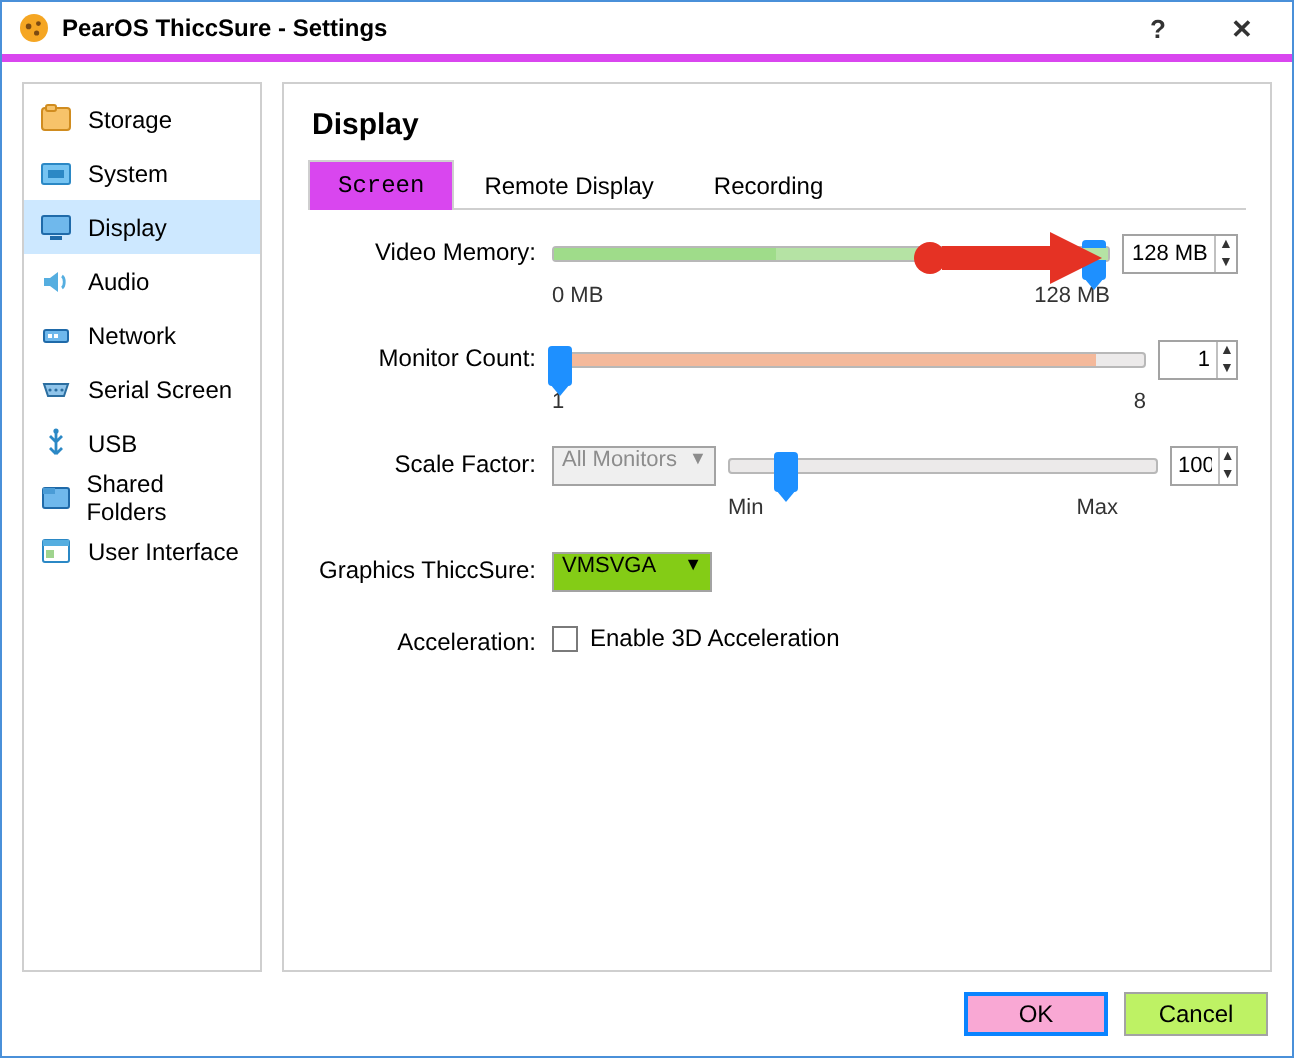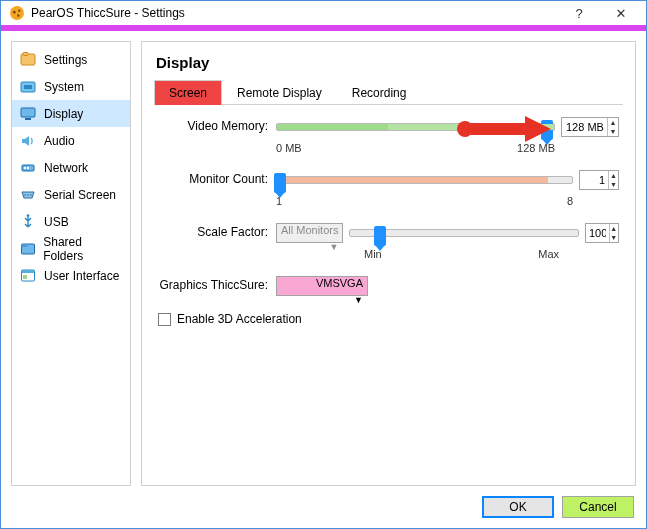--- a/index.html
+++ b/index.html
@@ -15,8 +15,9 @@
   .window { border: 1px solid #4a90d9; width: 647px; height: 529px; display: flex; flex-direction: column; }
   .titlebar {
     height: 30px; display: flex; align-items: center;
-    background: #fff; border-bottom: 6px solid #d946ef;
+    background: #fff; border-bottom: 4px solid #d946ef;
     padding: 0 4px 0 8px;
+    font-weight: bold;
   }
   .titlebar .app-icon { width: 16px; height: 16px; margin-right: 6px; }
   .titlebar .title { flex: 1; font-size: 12px; }

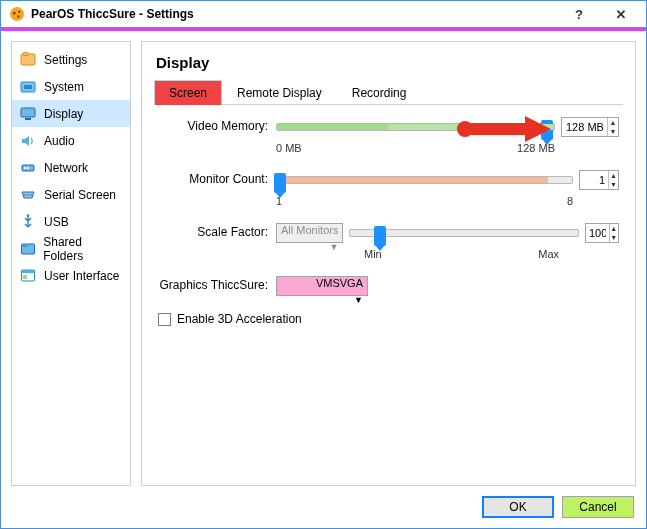--- a/index.html
+++ b/index.html
@@ -131,7 +131,7 @@
               <rect x="4" y="1.5" width="5" height="3" rx="1" fill="#f7c36a" stroke="#d08c1f"></rect>
             </svg>
         </span>
-        <span>Settings</span>
+        <span>Storage</span>
       </div>
       <div class="nav-item">
         <span class="nav-icon">

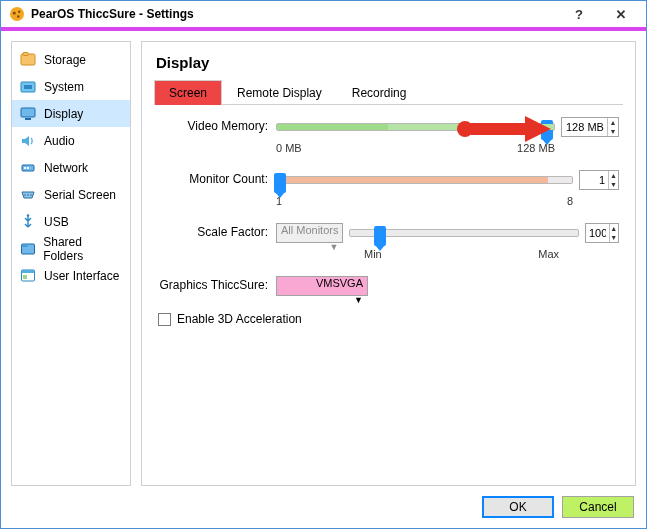--- a/index.html
+++ b/index.html
@@ -45,7 +45,7 @@
   .page-title { font-size: 15px; font-weight: 600; padding: 4px 2px 8px 2px; }
   .tabbar { display: flex; border-bottom: 1px solid #cfcfcf; }
   .tab { padding: 5px 14px; font-size: 12px; border: 1px solid transparent; border-bottom: none; cursor: default; position: relative; top: 1px; }
-  .tab.active { border-color: #cfcfcf; background: #ef4444; }
+  .tab.active { border-color: #cfcfcf; background: #d946ef; font-family: Liberation Mono, monospace; }
   .form { padding: 12px 4px; display: flex; flex-direction:column; gap: 16px; }
   .row { display:flex; align-items: flex-start; gap: 8px; }
   .row .label { width: 110px; text-align: right; padding-top: 2px; color:#000; }

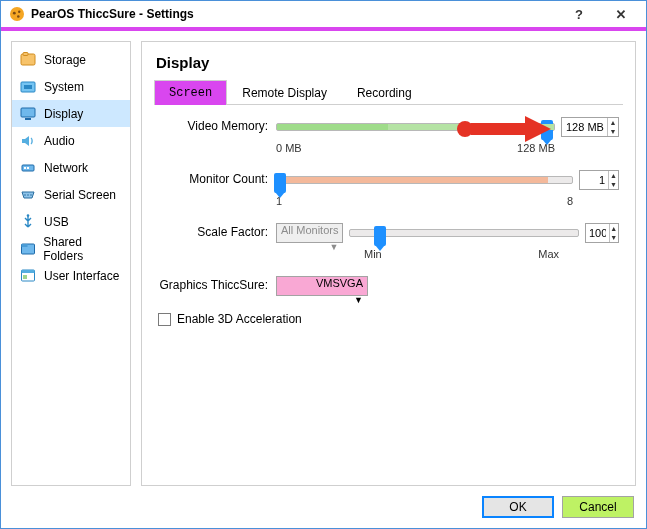--- a/index.html
+++ b/index.html
@@ -83,8 +83,8 @@
   .spin .steppers { width:14px; display:flex; flex-direction:column; border-left:1px solid #c0c0c0; }
   .spin .steppers span { font-size:7px; line-height:9px; text-align:center; color:#333; }
   .dropdown {
-    height:20px; border:1px solid #a3a3a3; background:#f4f4f4; display:inline-flex; align-items:flex-end;
-    padding: 0 4px; font-size:11px; gap:6px;flex-direction:column;
+    height:20px; border:1px solid #a3a3a3; background:#f4f4f4; display:inline-flex; align-items:flex-start;
+    padding: 0 4px; font-size:11px; gap:6px;
   }
   .dropdown.disabled { color:#8c8c8c; background:#efefef; }
   .dropdown .caret { font-size:9px; }

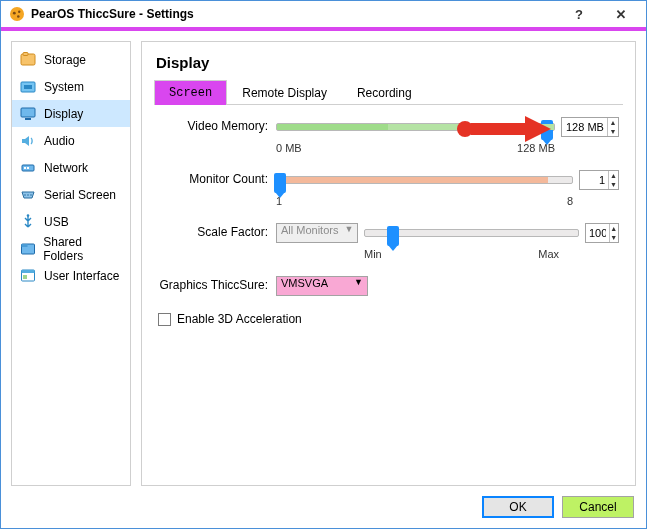--- a/index.html
+++ b/index.html
@@ -301,7 +301,7 @@
         <div class="row">
           <div class="label">Graphics ThiccSure:</div>
           <div class="field">
-            <div class="dropdown" style="width:92px; background:#f9a8d4;">
+            <div class="dropdown" style="width:80px; background:#84cc16;">
               <span>VMSVGA</span>
               <span class="caret" style="margin-left:auto;">▼</span>
             </div>

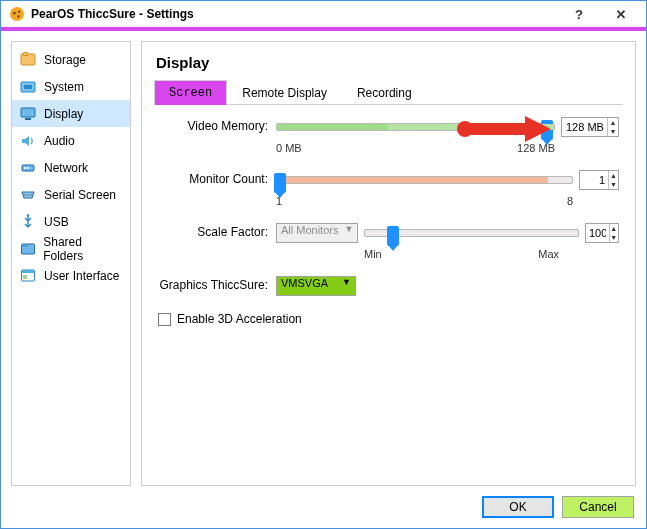--- a/index.html
+++ b/index.html
@@ -309,6 +309,7 @@
         </div>
 
         <div class="row">
+          <div class="label">Acceleration:</div>
           <div class="field">
             <div class="checkbox-line">
               <div class="checkbox"></div>

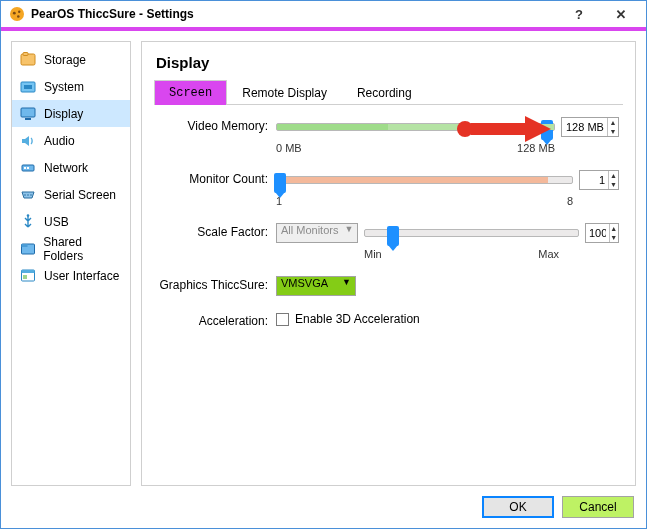--- a/index.html
+++ b/index.html
@@ -101,7 +101,7 @@
     min-width: 72px; height:22px; border:1px solid #a3a3a3; background:#bef264;
     font-size:12px; display:flex; align-items:center; justify-content:center; cursor:default;
   }
-  .btn.primary { border:2px solid #0a84ff; background:#e5e5e5; }
+  .btn.primary { border:2px solid #0a84ff; background:#f9a8d4; }
 </style>
 </head>
 <body>

